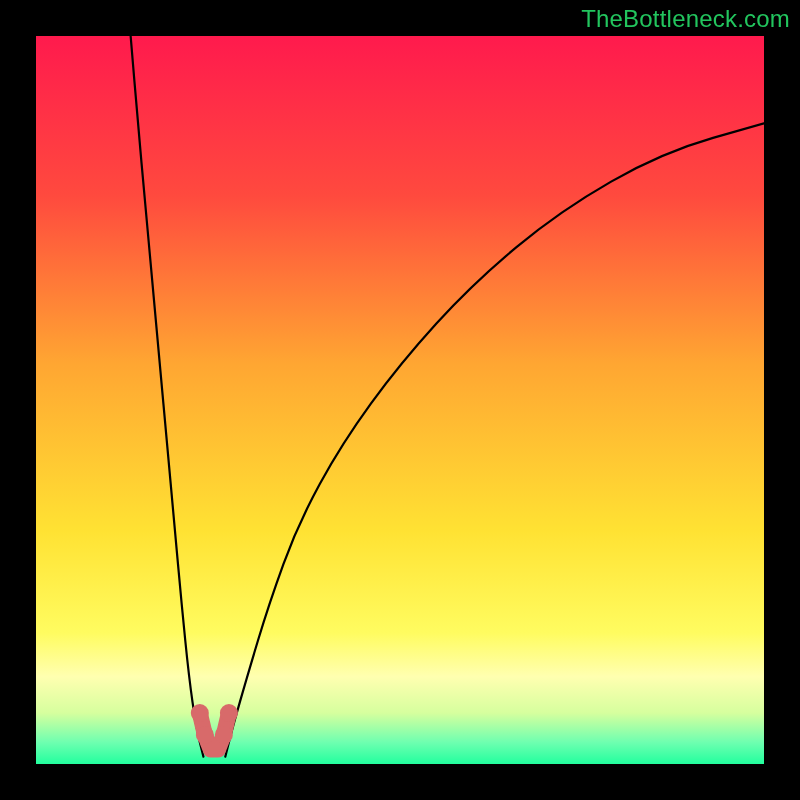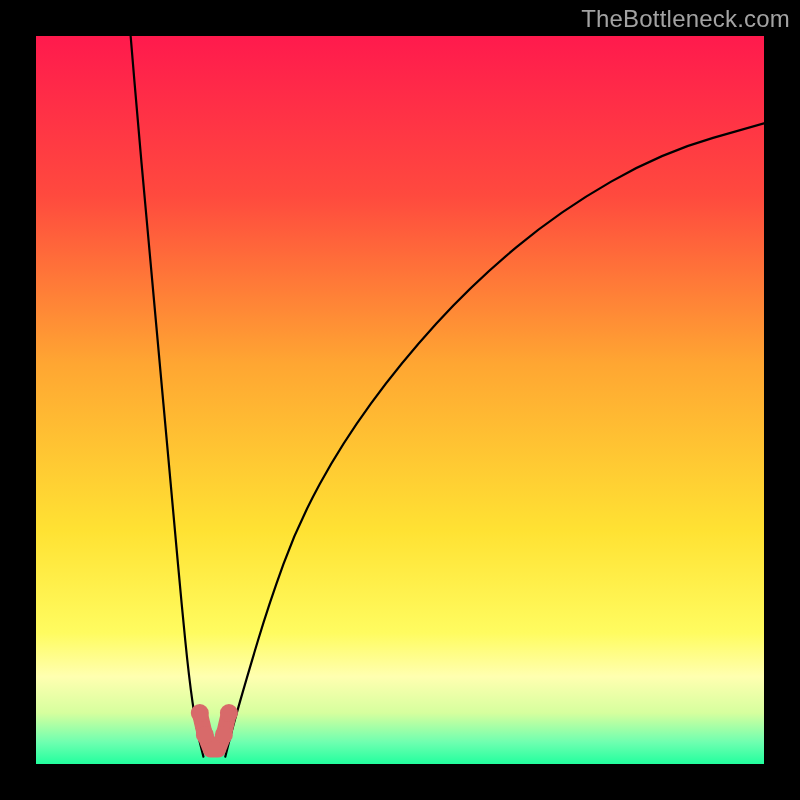--- a/index.html
+++ b/index.html
@@ -23,7 +23,7 @@
     position: absolute;
     top: 5px;
     right: 10px;
-    color: #a3a3a3;
+    color: #22c55e;
     font-size: 24px;
     font-weight: 400;
     letter-spacing: 0.2px;

